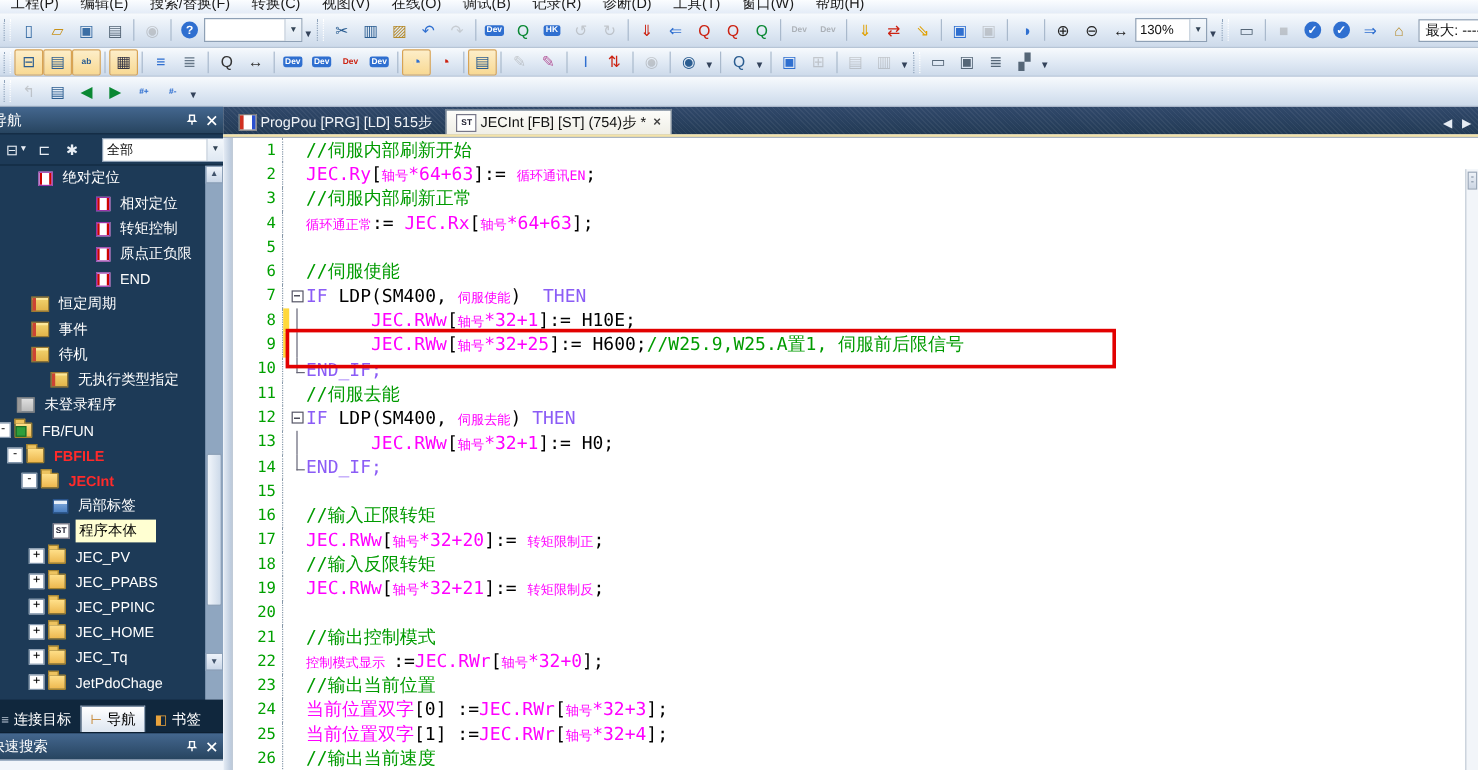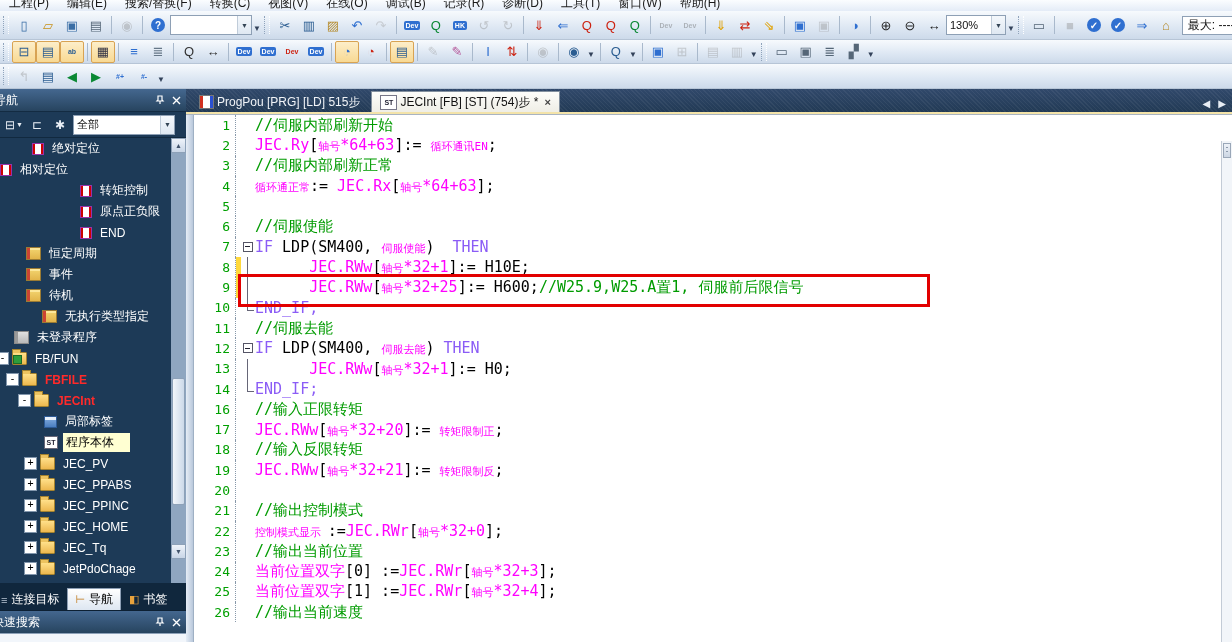--- a/index.html
+++ b/index.html
@@ -44,7 +44,7 @@
   .nav-tools{height:25px;display:flex;align-items:center;gap:3px;padding:0 4px;border-bottom:1px solid #11293f;}
   .nti{width:20px;height:18px;display:flex;align-items:center;justify-content:center;color:#e8eef5;font-size:12px;flex:none;}
   .nti .dd{font-size:7px;margin-left:1px;}
-  .nav-tools .tcombo{width:100px;margin-left:0;}
+  .nav-tools .tcombo{width:100px;margin-left:12px;}
   .tree{position:relative;height:447px;font-size:12px;color:#fff;overflow:hidden;}
   .trow{height:21px;display:flex;align-items:center;white-space:nowrap;}
   .exp{width:11px;height:11px;flex:none;background:#fff;border:1px solid #8296ac;color:#000;

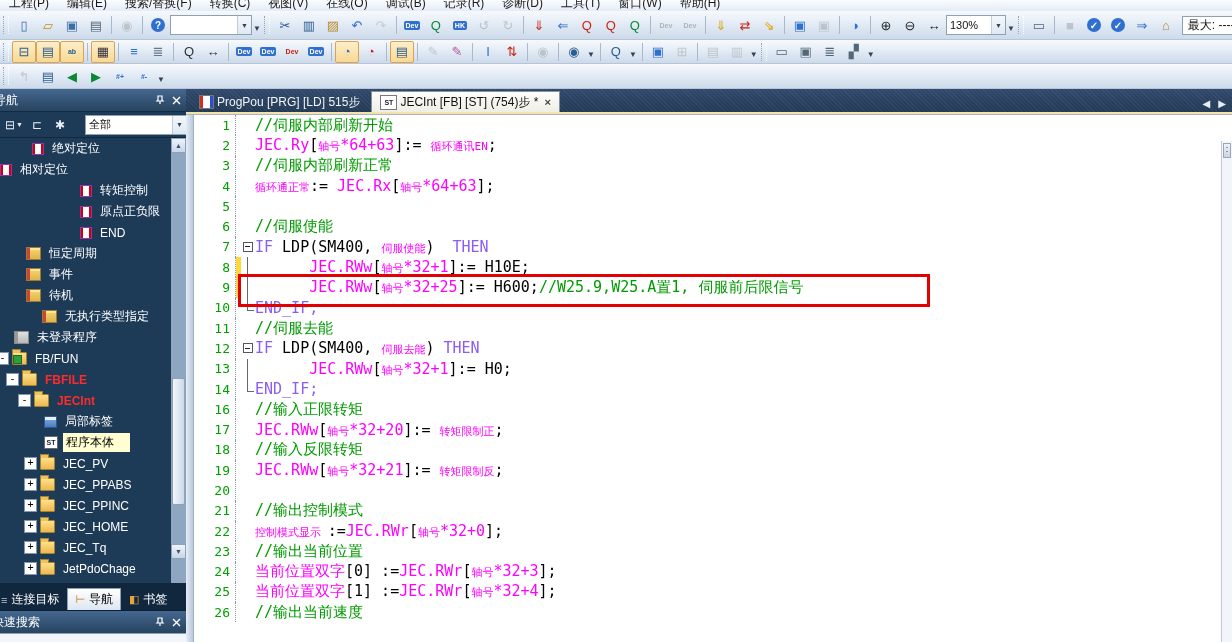--- a/index.html
+++ b/index.html
@@ -450,7 +450,7 @@
           <span class="ti ladder"></span>
           <span class="tl">绝对定位</span>
         </div>
-        <div class="trow" style="">
+        <div class="trow" style="padding-left: 80px;">
           <span class="ti ladder"></span>
           <span class="tl">相对定位</span>
         </div>

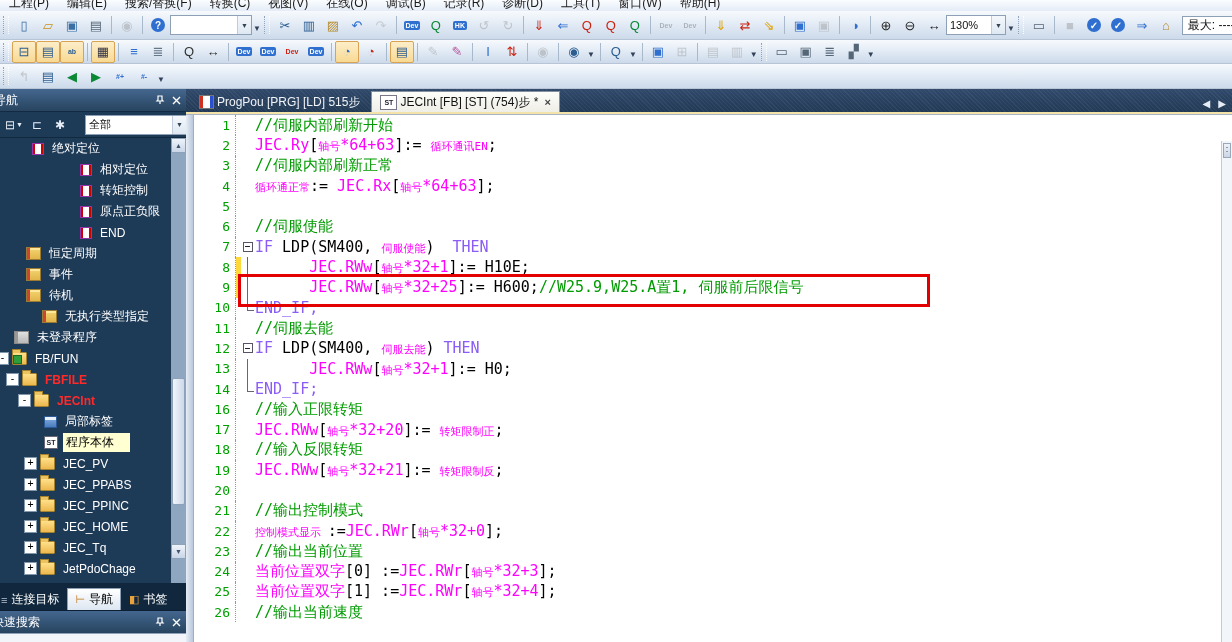--- a/index.html
+++ b/index.html
@@ -608,6 +608,7 @@
           <div class="cline"><span class="lnum">12</span><span class="cbar"></span><span class="fold box"></span><span class="ctext"><span class="sg kw">IF</span><span class="sg op"> LDP(SM400, </span><span class="sg lbl">伺服去能</span><span class="sg op">) </span><span class="sg kw">THEN</span></span></div>
           <div class="cline"><span class="lnum">13</span><span class="cbar"></span><span class="fold mid"></span><span class="ctext"><span class="sg op">      </span><span class="sg id">JEC.RWw</span><span class="sg op">[</span><span class="sg lbl">轴号</span><span class="sg id">*32+1</span><span class="sg op">]:= H0;</span></span></div>
           <div class="cline"><span class="lnum">14</span><span class="cbar"></span><span class="fold end"></span><span class="ctext"><span class="sg kw">END_IF;</span></span></div>
+          <div class="cline"><span class="lnum">15</span><span class="cbar"></span><span class="fold"></span><span class="ctext"></span></div>
           <div class="cline"><span class="lnum">16</span><span class="cbar"></span><span class="fold"></span><span class="ctext"><span class="sg cm">//输入正限转矩</span></span></div>
           <div class="cline"><span class="lnum">17</span><span class="cbar"></span><span class="fold"></span><span class="ctext"><span class="sg id">JEC.RWw</span><span class="sg op">[</span><span class="sg lbl">轴号</span><span class="sg id">*32+20</span><span class="sg op">]:= </span><span class="sg lbl">转矩限制正</span><span class="sg op">;</span></span></div>
           <div class="cline"><span class="lnum">18</span><span class="cbar"></span><span class="fold"></span><span class="ctext"><span class="sg cm">//输入反限转矩</span></span></div>

